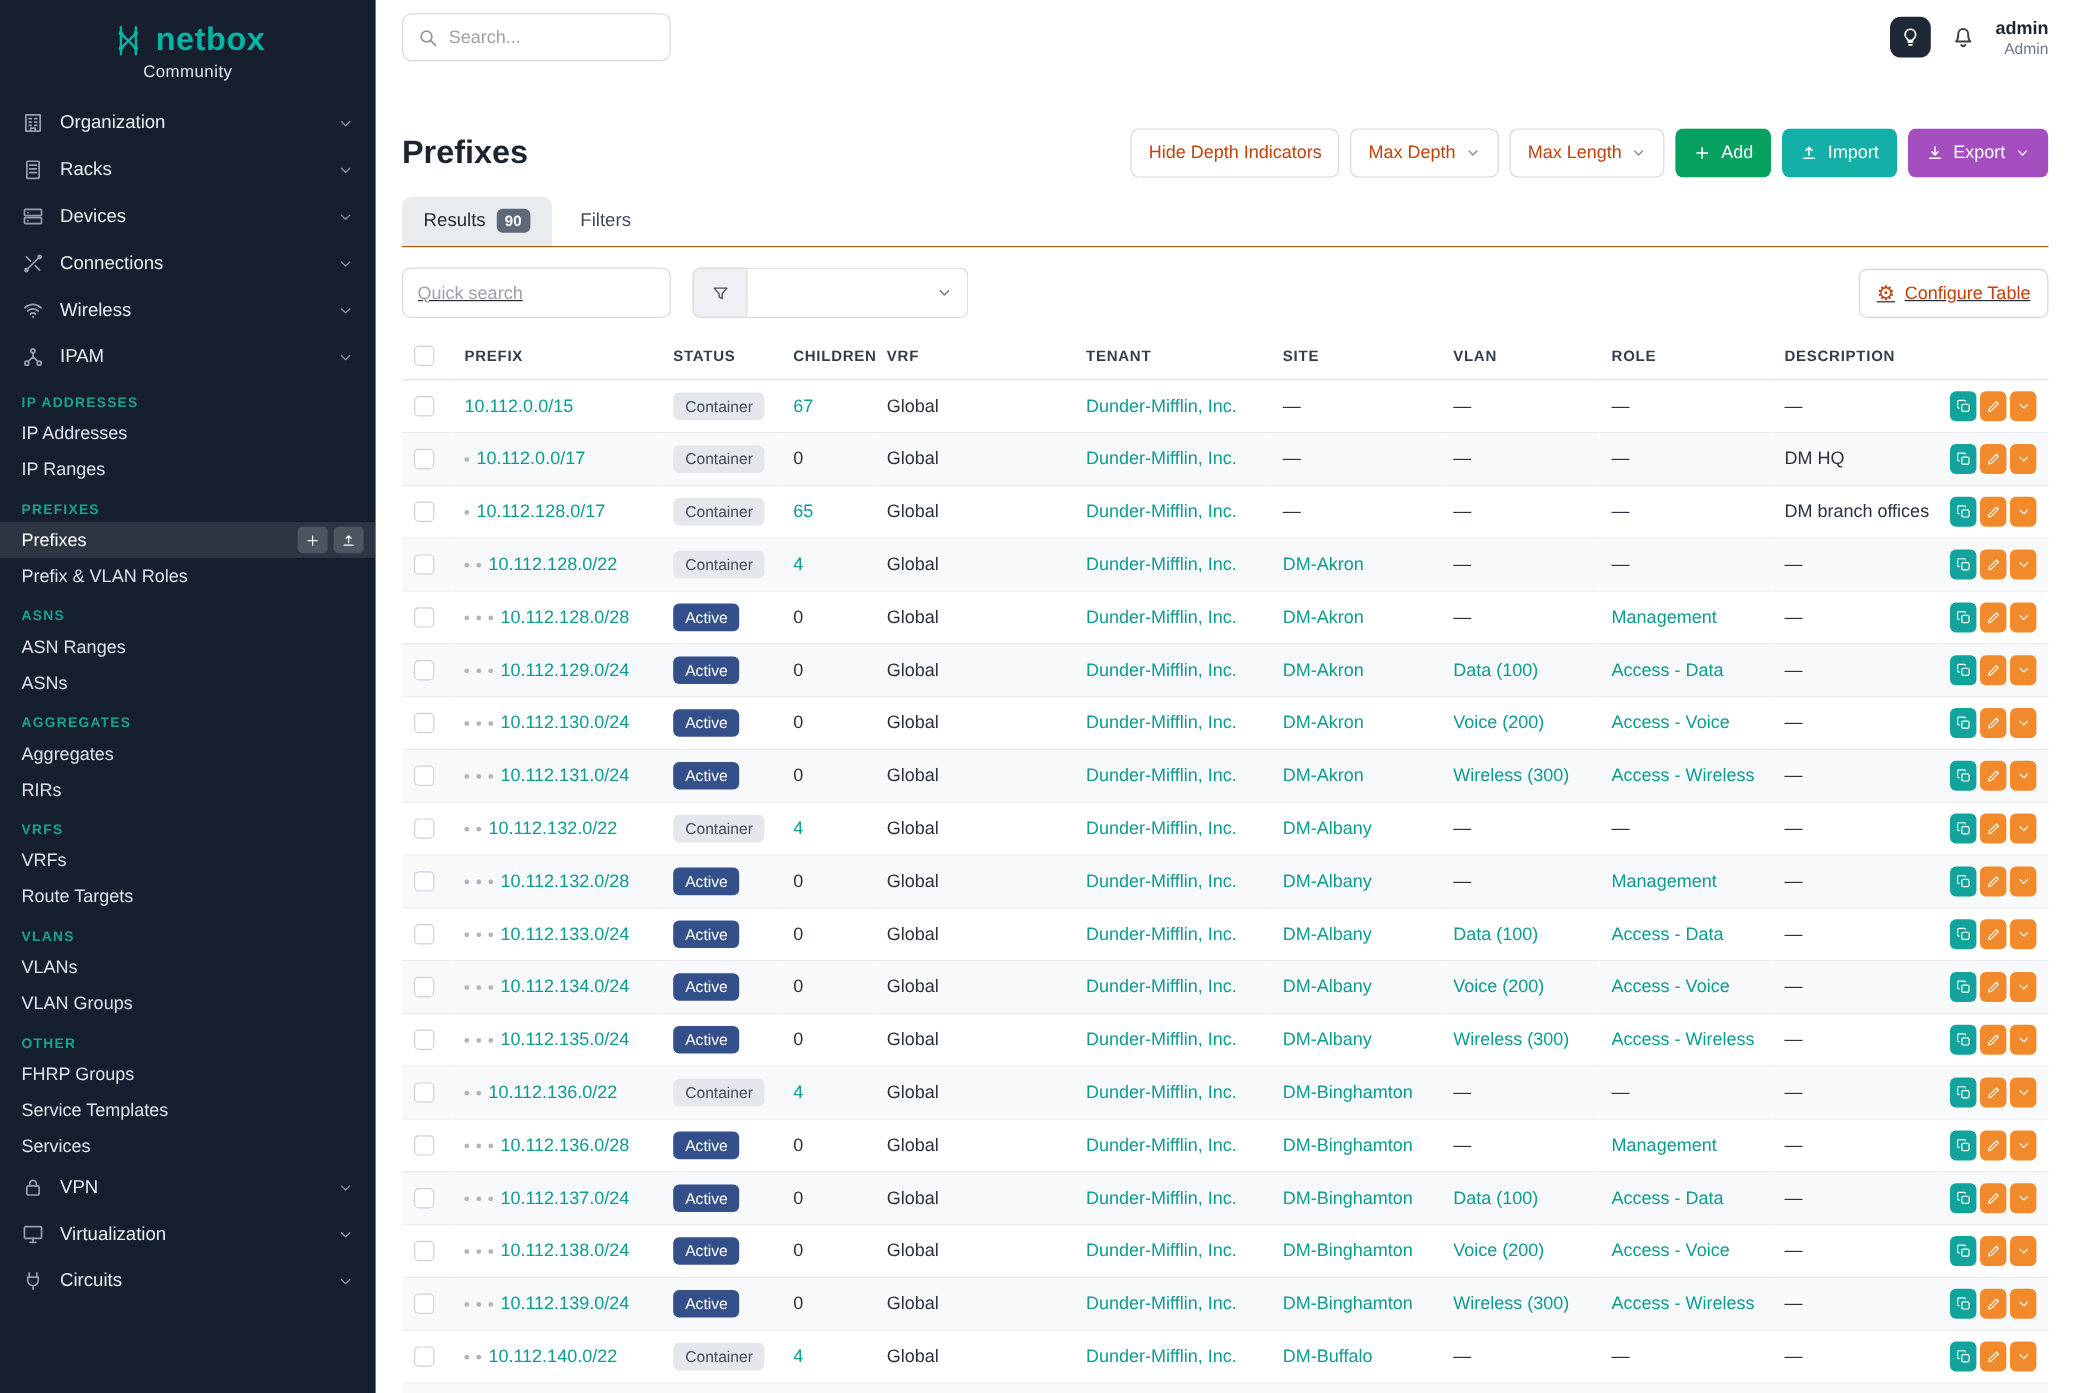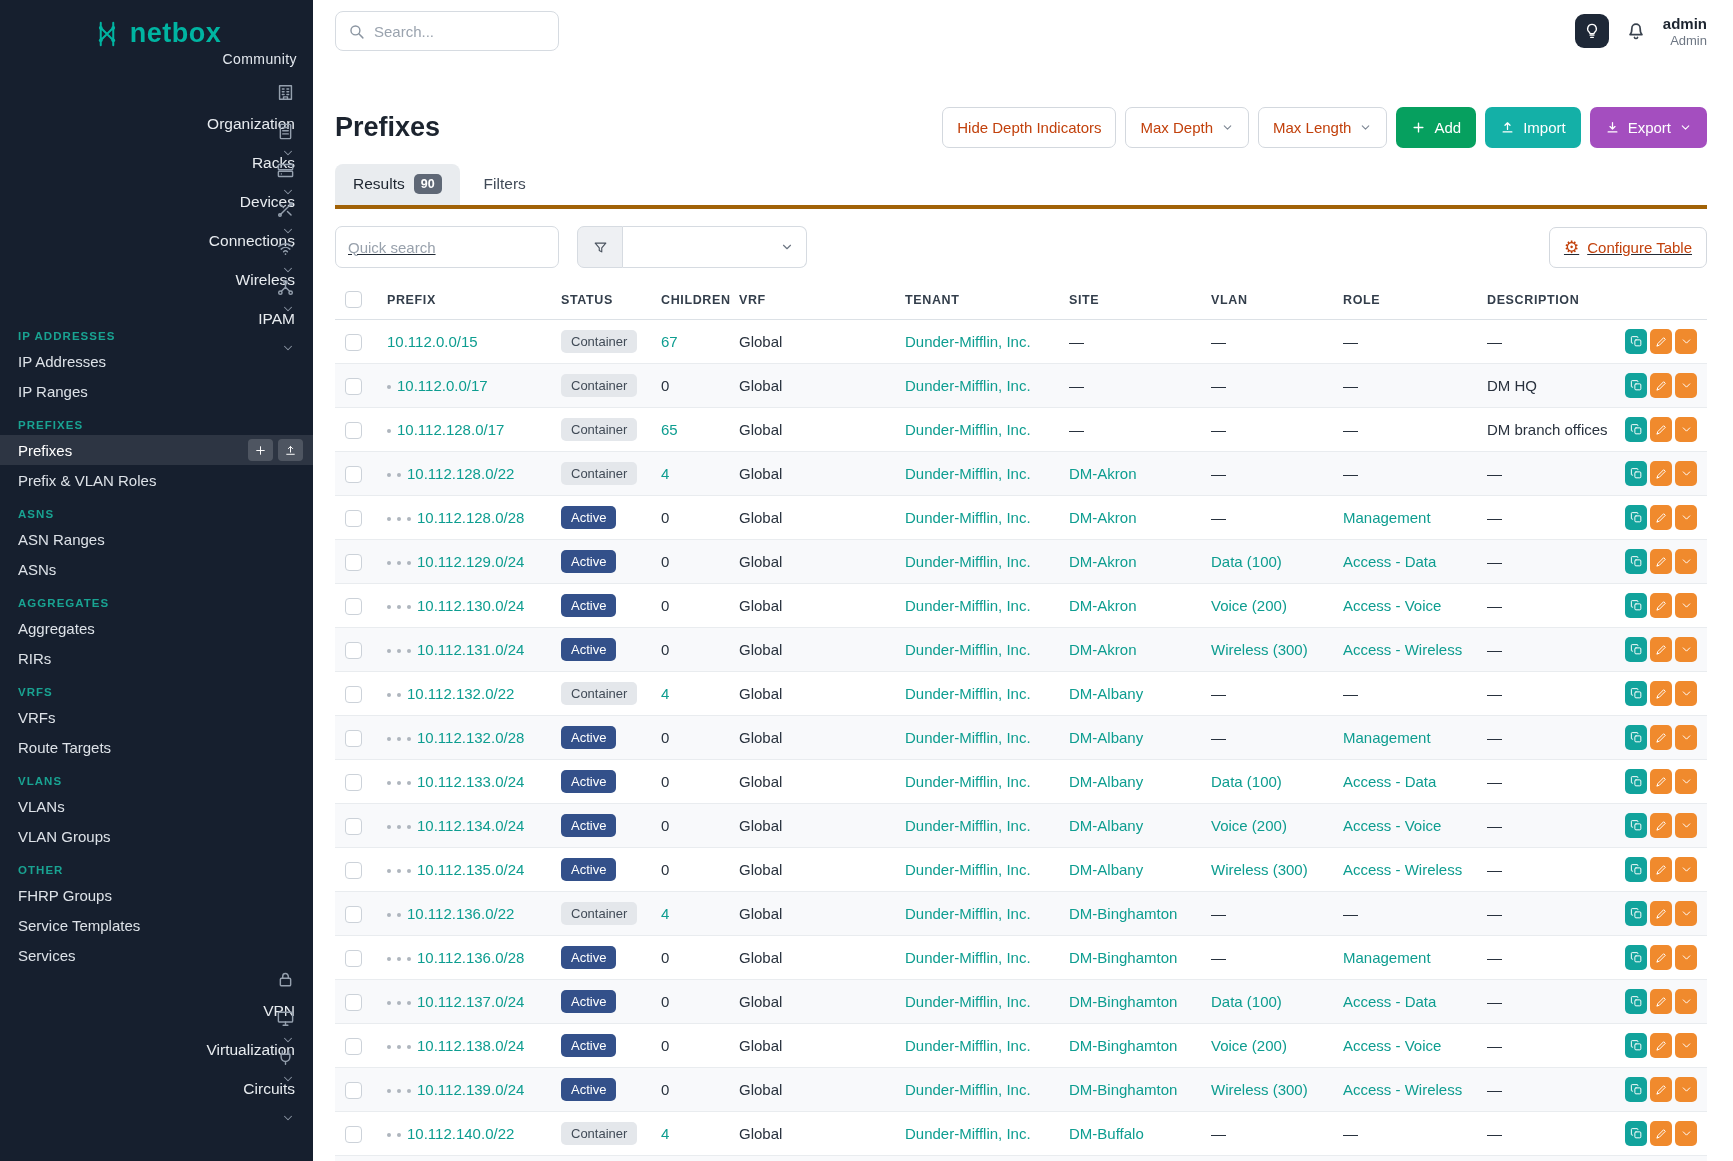--- a/index.html
+++ b/index.html
@@ -10,7 +10,7 @@
 
   
   .sidebar { width:313px; min-width:313px; background:var(--sidebar-bg,#161f2e); color:#e6eaee; height:100%; overflow:hidden; }
-  .brand { padding:18px 16px 4px; text-align:right; cursor:pointer; }
+  .brand { padding:18px 0 4px; text-align:center; cursor:pointer; }
   .brand-row { display:flex; align-items:center; justify-content:center; gap:8px; }
   .logo { color:var(--brand-teal,#00b5a2); }
   .logo svg { width:30px; height:30px; }

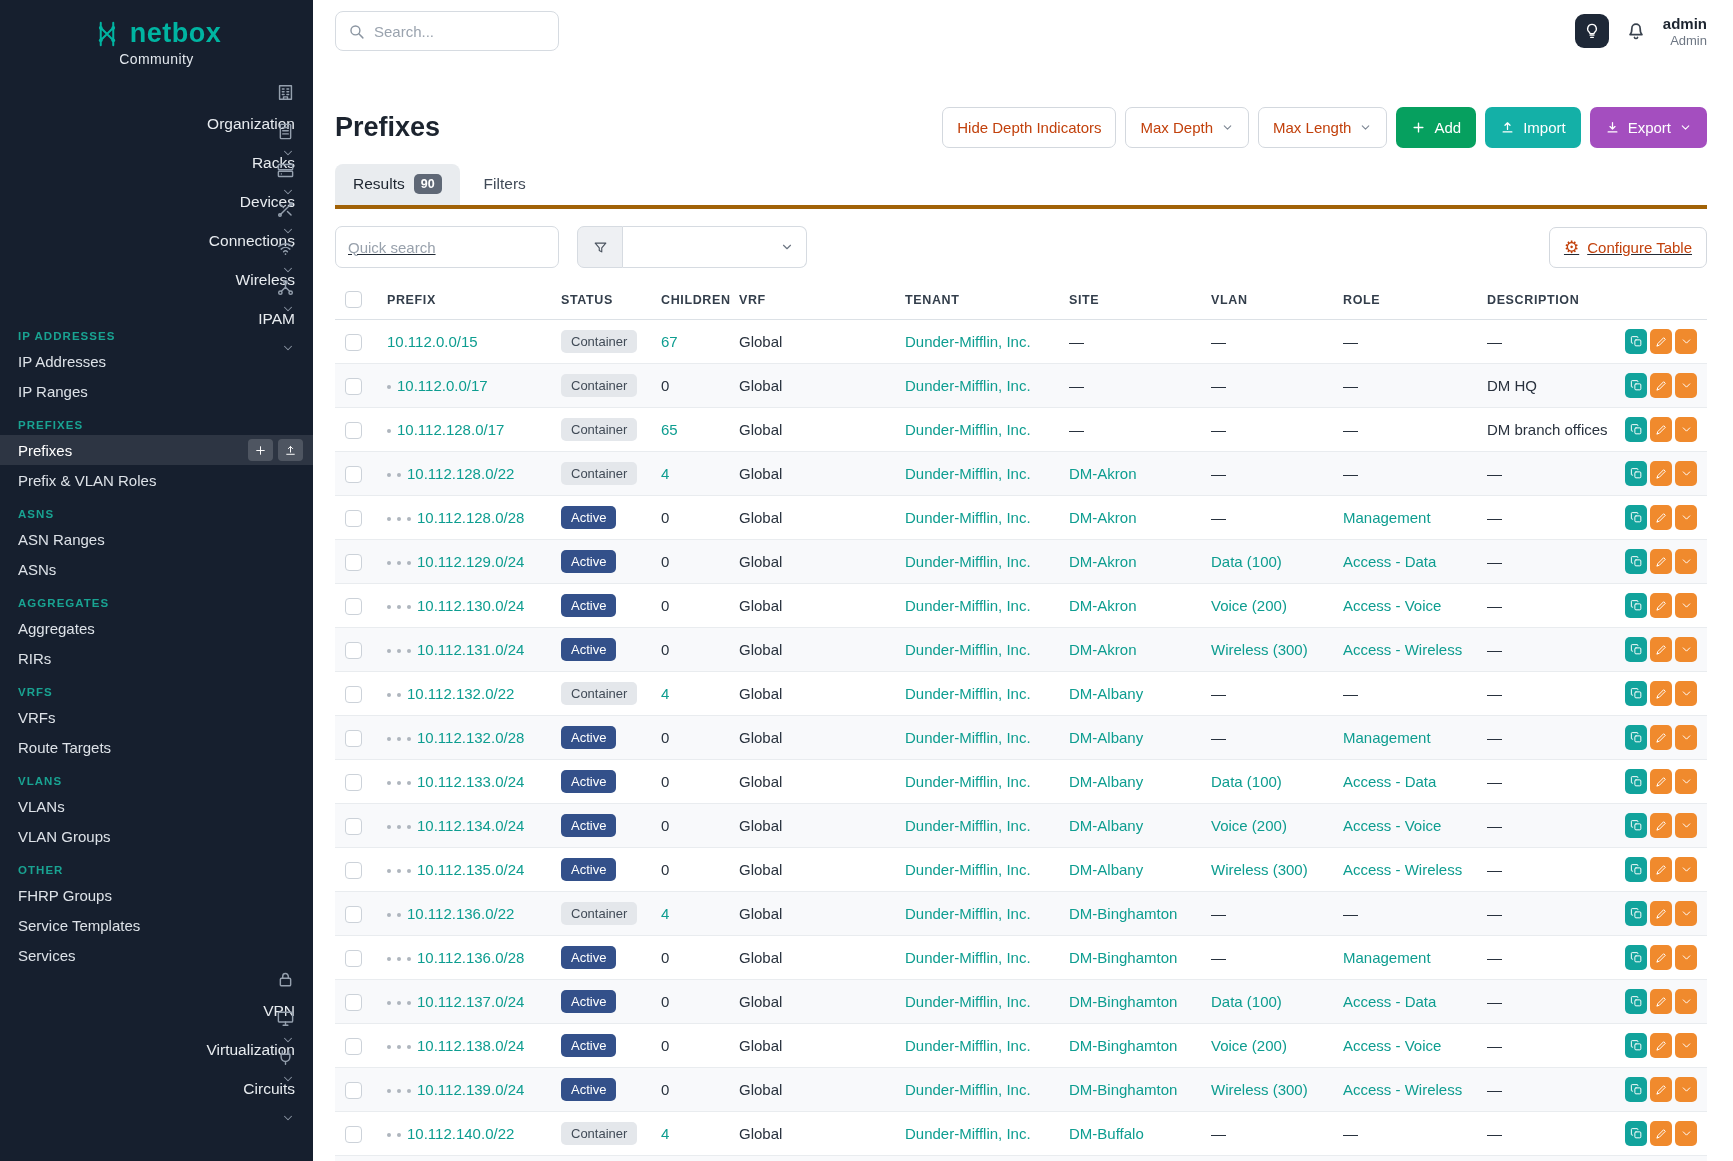--- a/index.html
+++ b/index.html
@@ -17,7 +17,7 @@
   .brand-name { font-size:27px; font-weight:700; color:var(--brand-teal,#00b5a2); letter-spacing:.5px; }
   .brand-sub { margin-top:2px; font-size:14px; color:#e3e8ee; letter-spacing:.4px; }
   .nav { margin-top:12px; }
-  .nav-item { display:flex; align-items:flex-end; gap:13px; height:39px; padding:0 18px; font-size:15.5px; cursor:pointer; color:#e8ecf0;flex-direction:column; }
+  .nav-item { display:flex; align-items:center; gap:13px; height:39px; padding:0 18px; font-size:15.5px; cursor:pointer; color:#e8ecf0; }
   .nav-item .icon { color:#95a0ae; display:flex; }
   .nav-item .icon svg { width:19px; height:19px; }
   .nav-label { flex:1; }

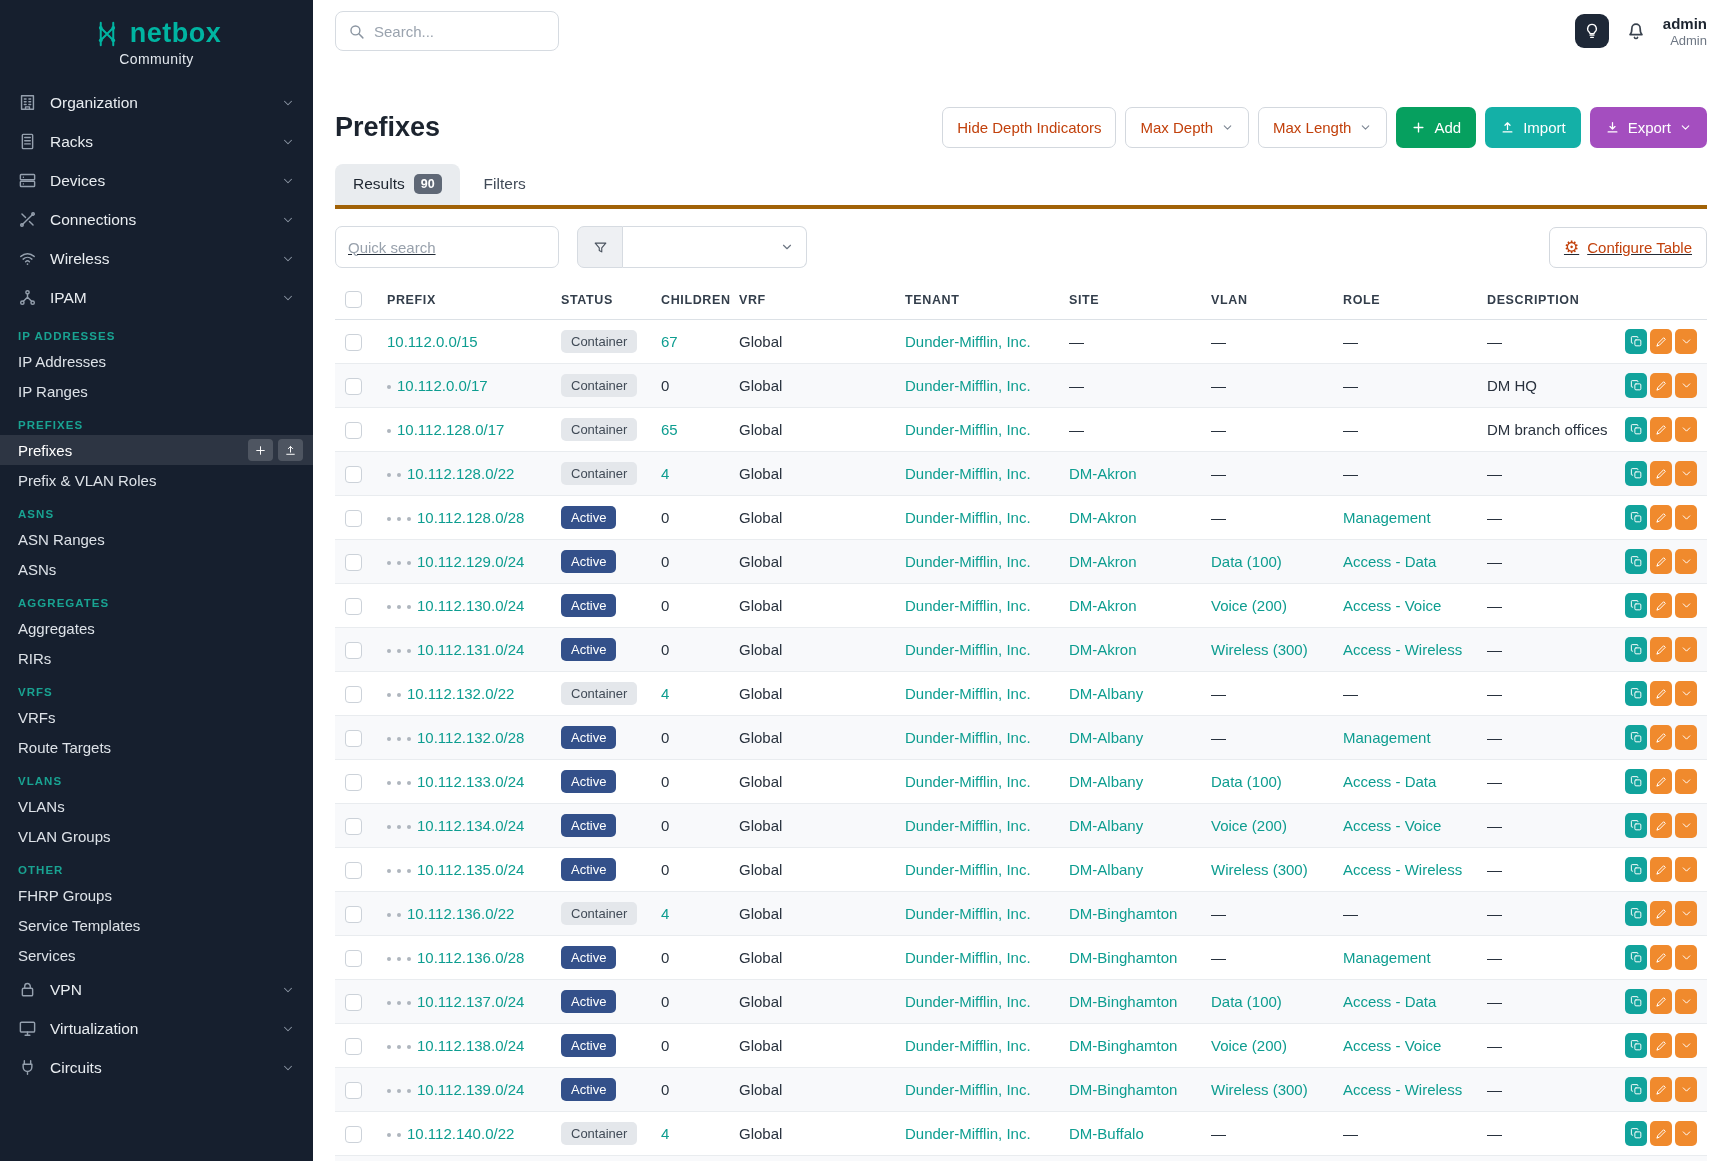--- a/index.html
+++ b/index.html
@@ -62,7 +62,7 @@
   .bicon { display:flex; }
   .bicon svg { width:15px; height:15px; }
 
-  .tabs { display:flex; gap:6px; margin-top:16px; border-bottom:4px solid #a16207; }
+  .tabs { display:flex; gap:6px; margin-top:16px; border-bottom:1px solid #a16207; }
   .tab { display:flex; align-items:center; gap:9px; padding:10px 18px 11px; font-size:15.5px; color:#414b58; cursor:pointer; border-radius:8px 8px 0 0; }
   .tab.active { background:#e9ecef; color:#1d2530; }
   .tab-badge { background:#5f6876; color:#fff; font-size:12.5px; padding:3px 7px; border-radius:5px; font-weight:600; }

